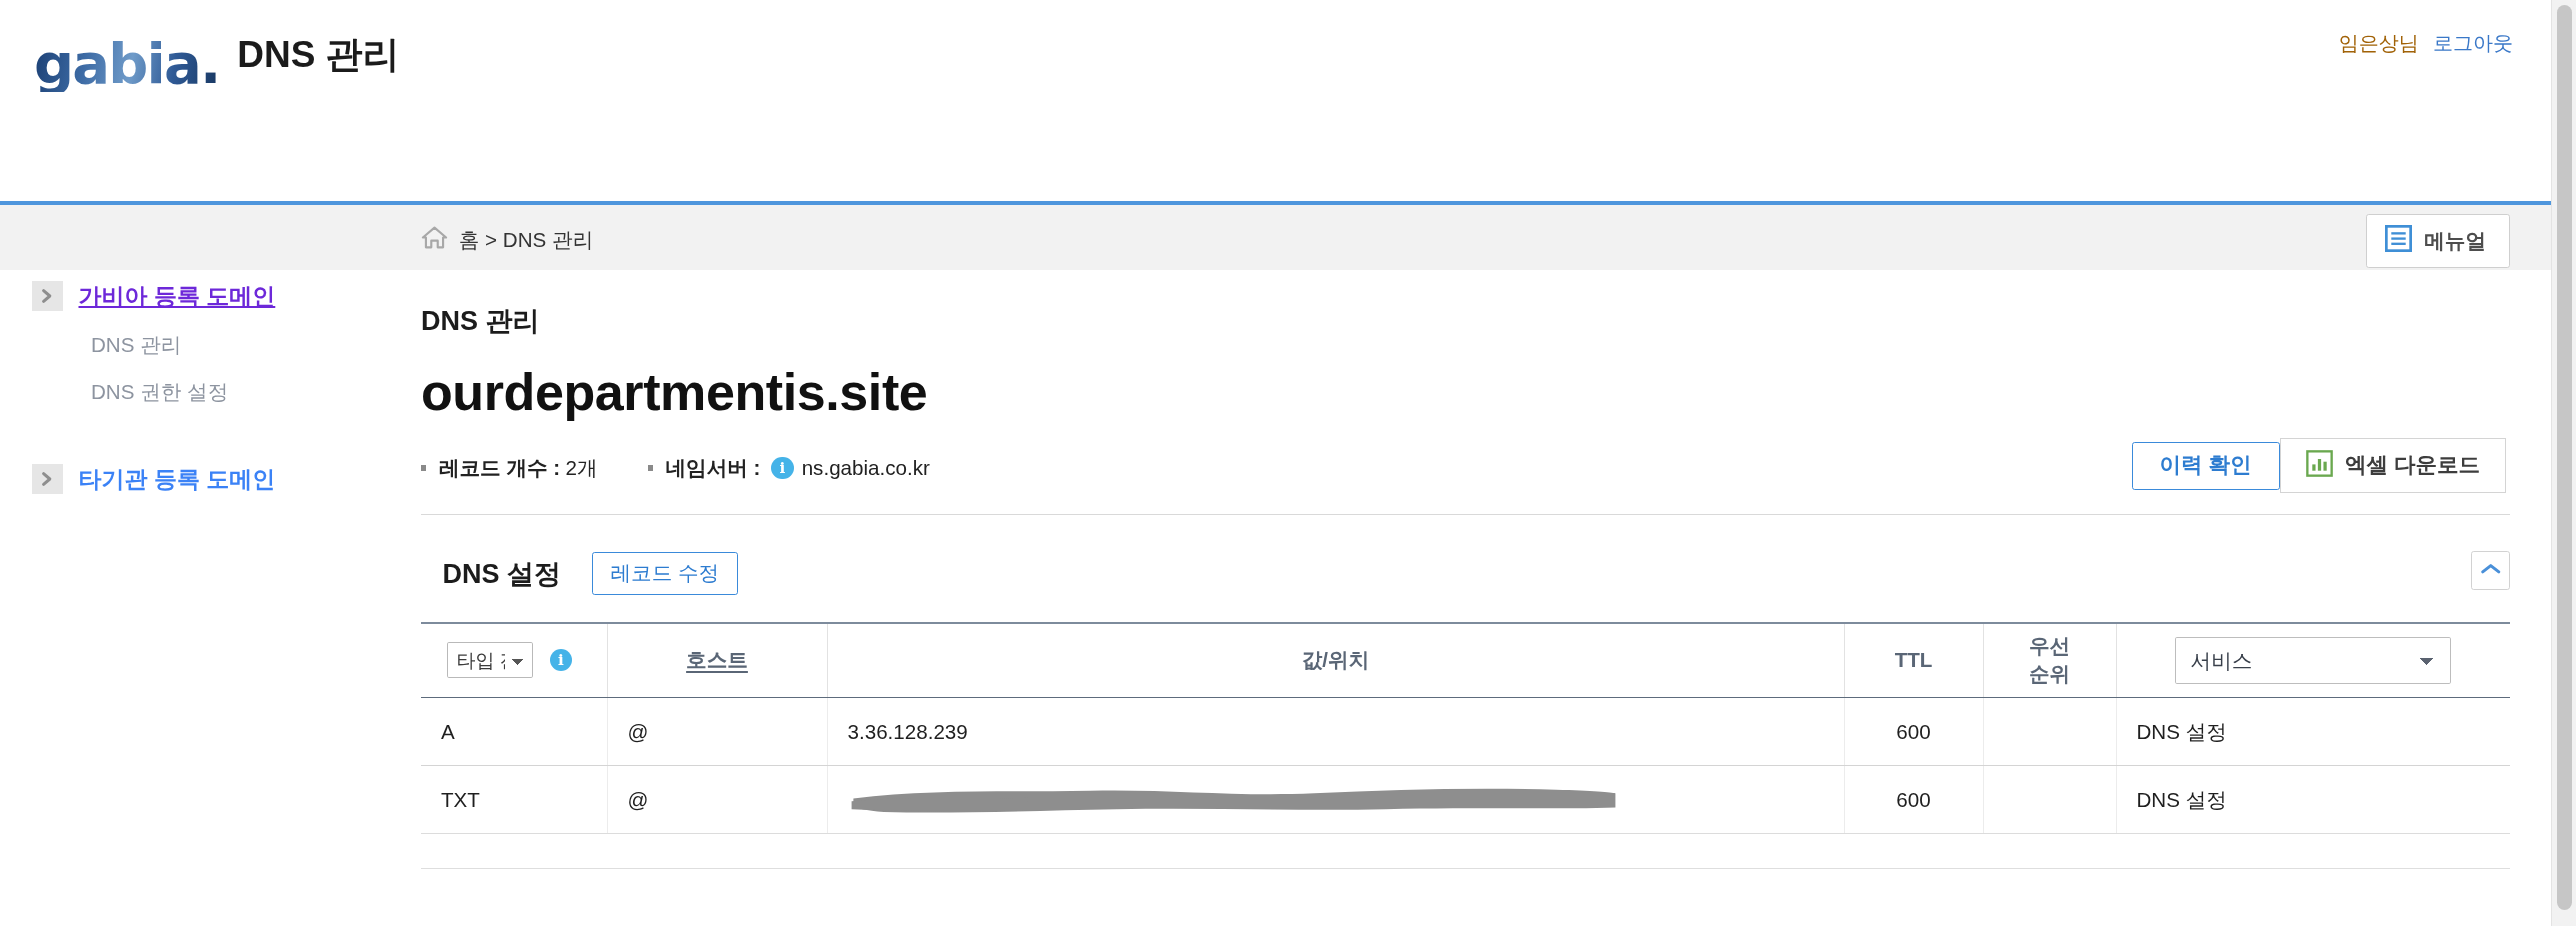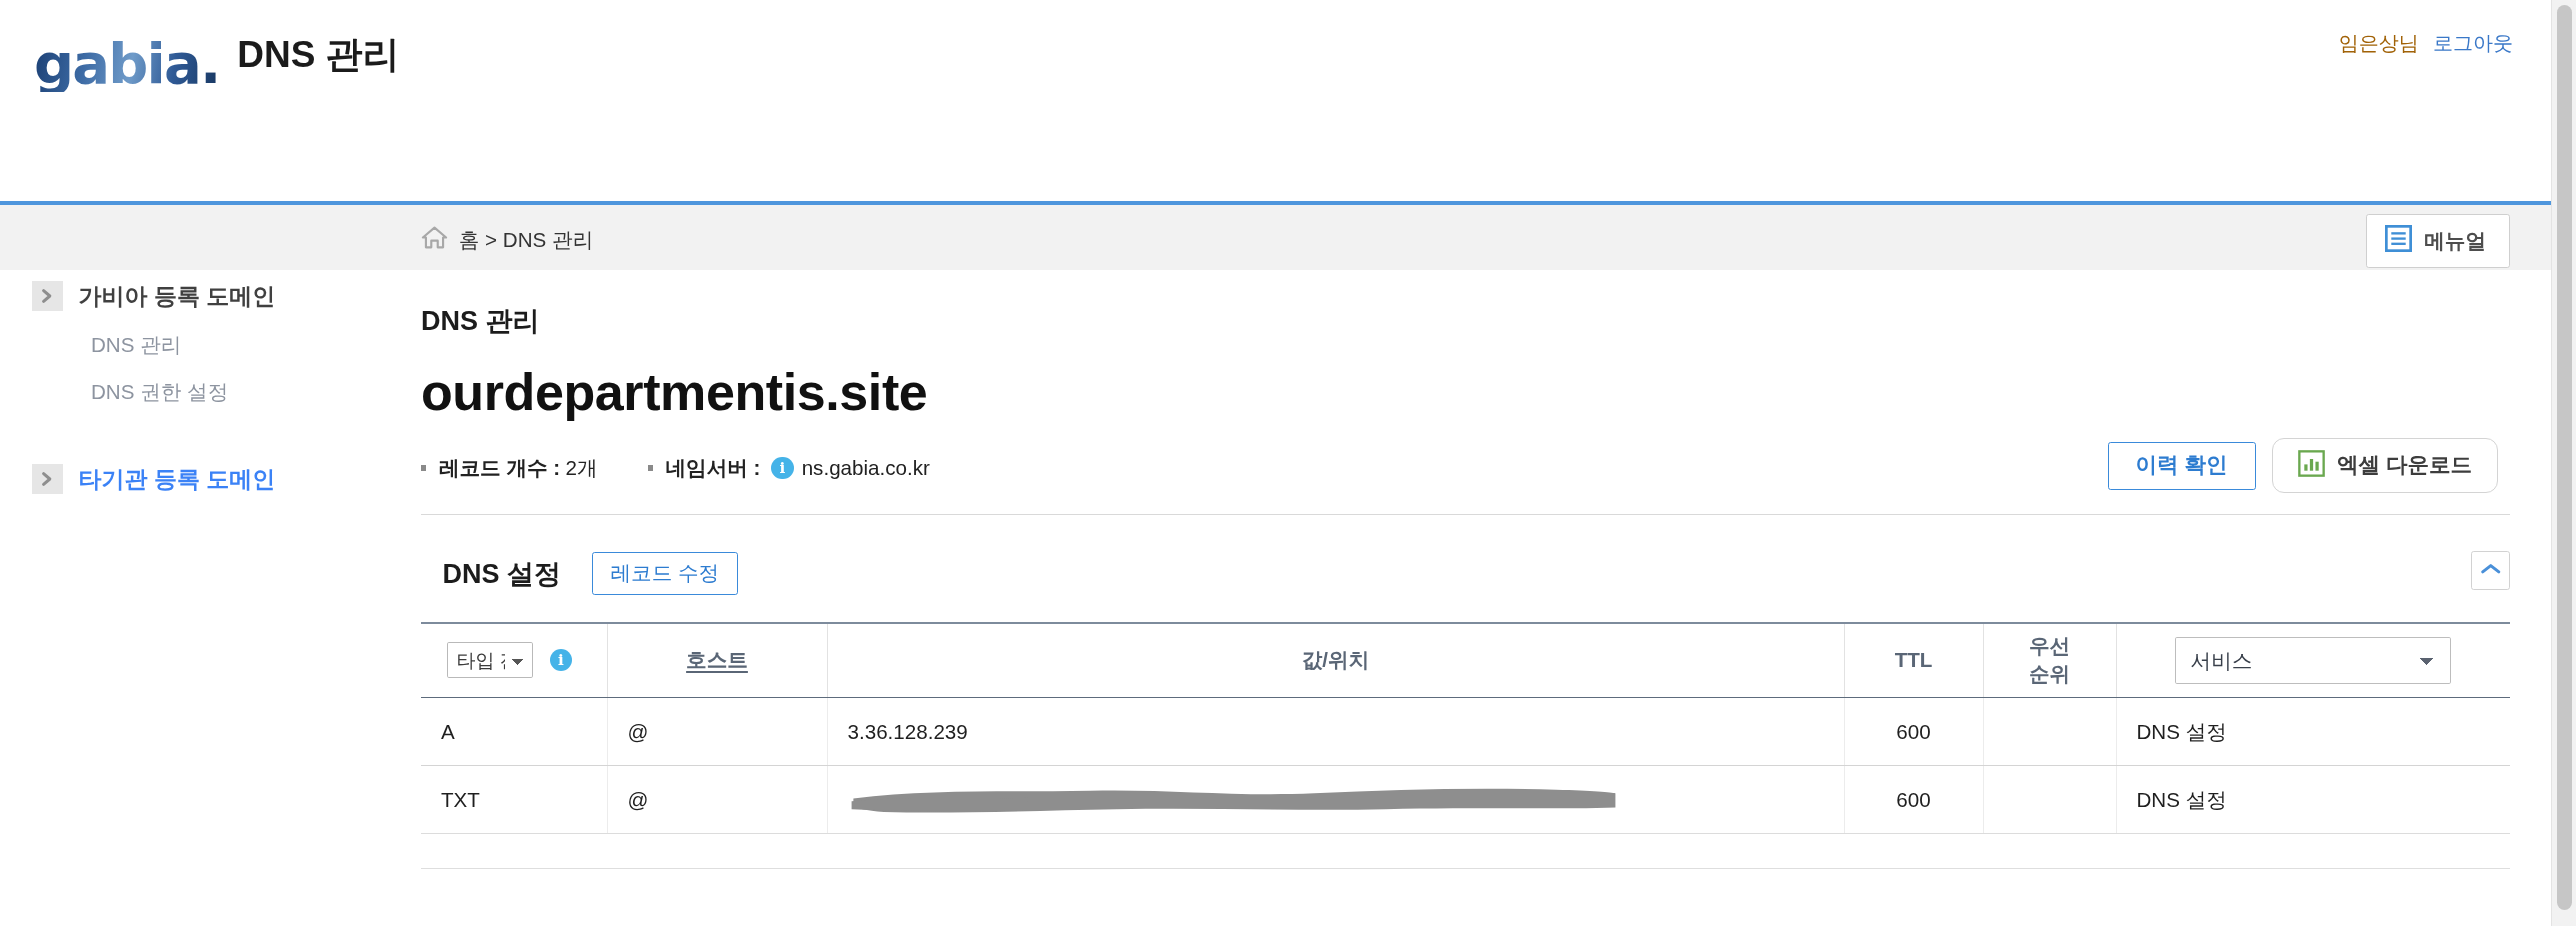--- a/index.html
+++ b/index.html
@@ -144,7 +144,7 @@
   }
   .chev-box svg { display: block; }
   .side-top-label { font-size: 23px; font-weight: 700; white-space: nowrap; }
-  .side-top-label.active { color: #404040; }
+  .side-top-label.active { color: #6d28d9; text-decoration: underline; }
   .side-top-label.plain  { color: #3b82f6; }
   .side-sub {
     padding-left: 91px;

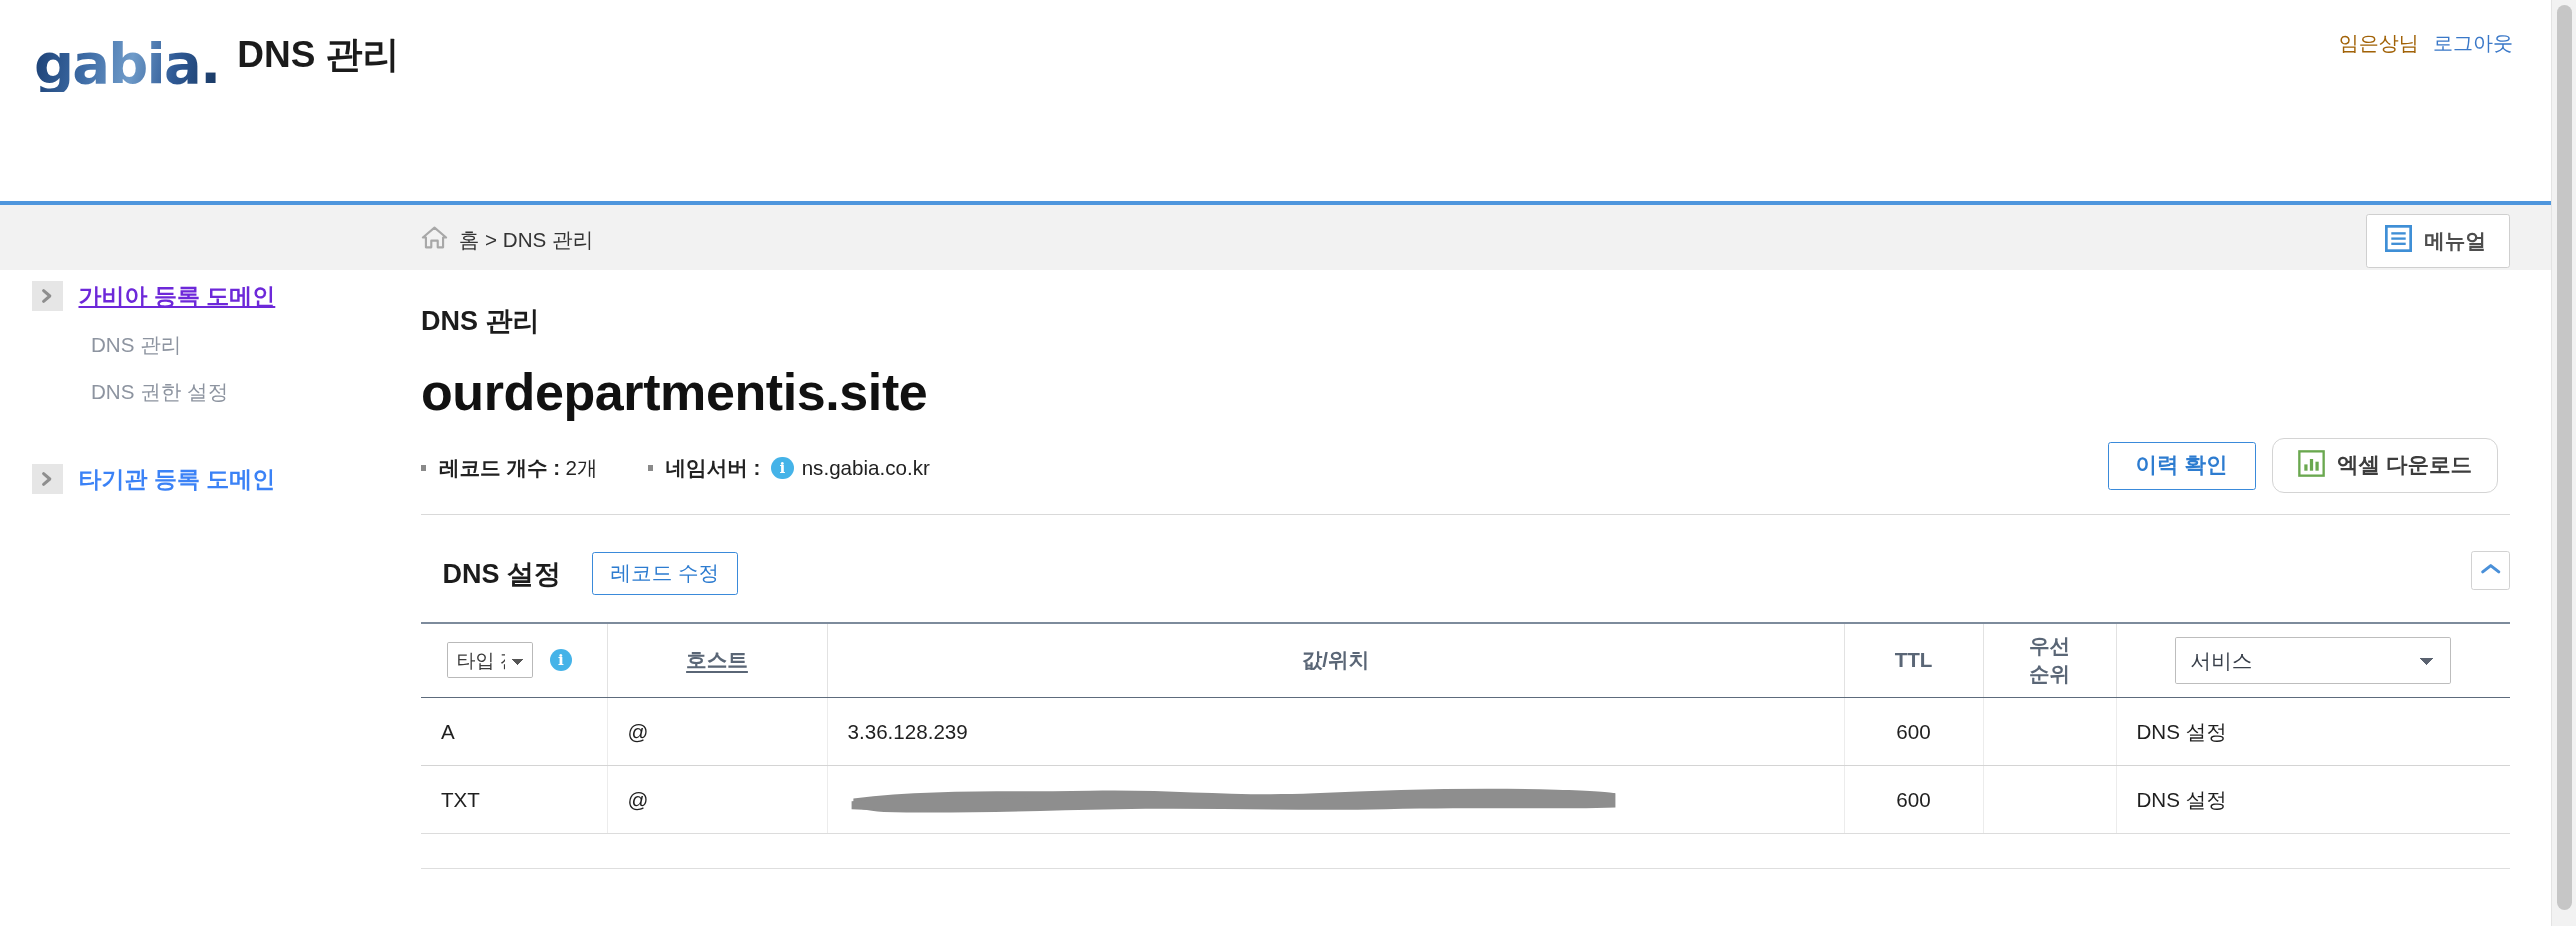--- a/index.html
+++ b/index.html
@@ -204,8 +204,8 @@
     flex: none;
   }
   .meta-actions {
-    position: absolute; right: 12px; top: -10.8px;
-    display: flex; align-items: center; gap: 16px;
+    position: absolute; right: 4px; top: -10.8px;
+    display: flex; align-items: center; 
   }
   .btn-history {
     border: 1.8px solid #3a8ada; background: #ffffff;

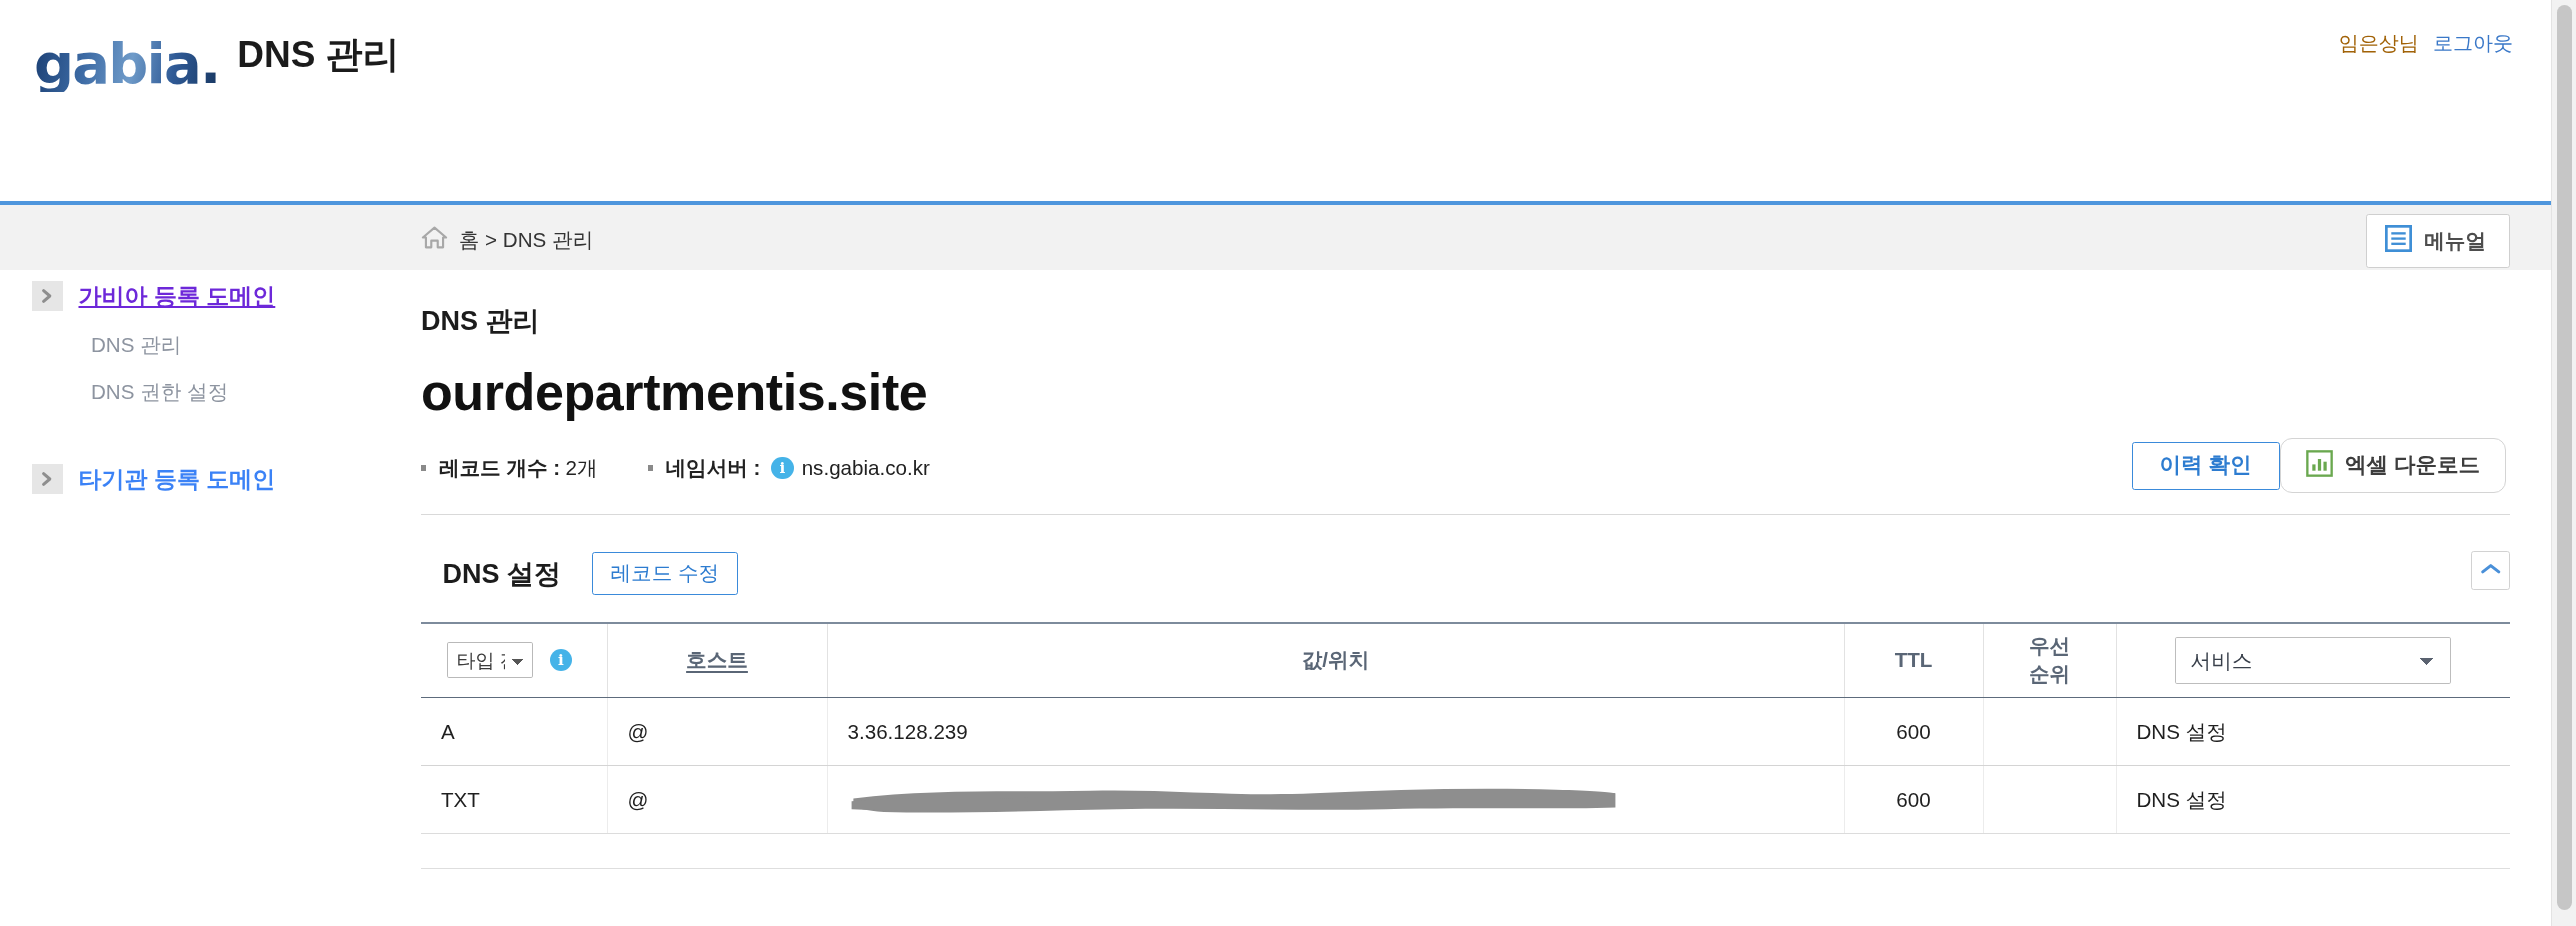--- a/index.html
+++ b/index.html
@@ -216,7 +216,7 @@
   .btn-excel {
     border: 1.8px solid #d4d4d4; background: #ffffff;
     color: #3d3d3d; font-weight: 700; font-size: 21.5px;
-    padding: 10.8px 25px; border-radius: 12px; cursor: pointer;
+    padding: 10.8px 25px; border-radius: 0; cursor: pointer;
     display: flex; align-items: center; gap: 12.5px;
     white-space: nowrap; line-height: 1;
   }

